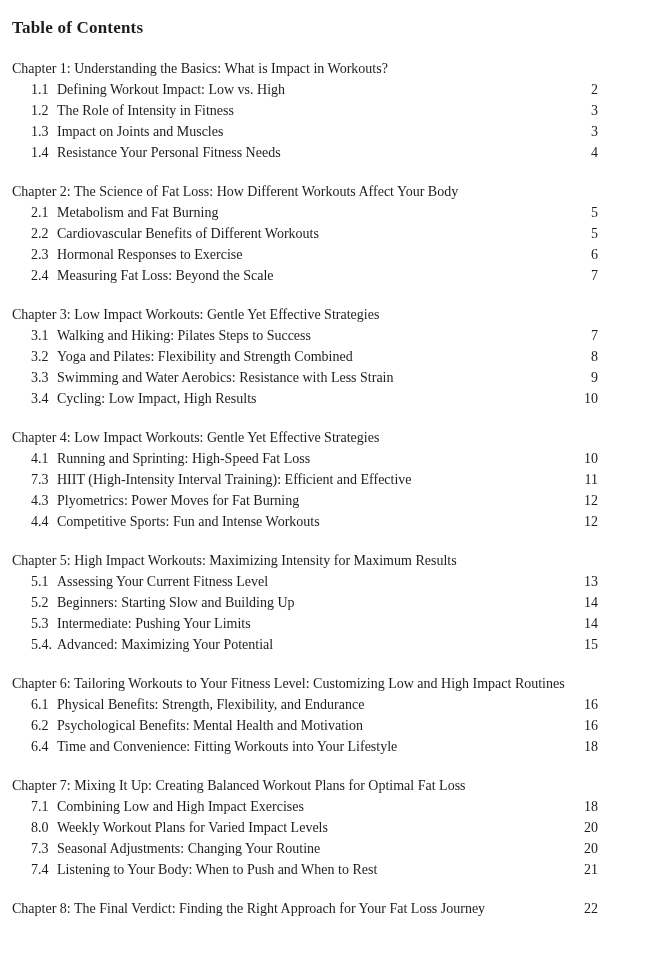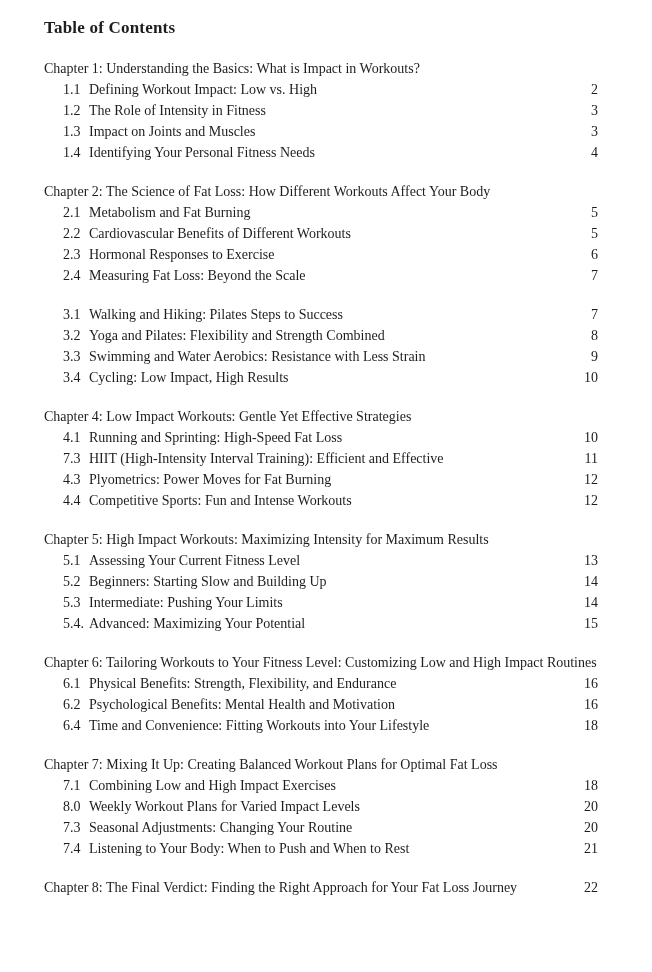--- a/index.html
+++ b/index.html
@@ -18,7 +18,7 @@
     box-sizing: border-box;
     width: 652px;
     height: 773px;
-    padding: 18px 54px 0 44px;
+    padding: 18px 54px 0 12px;
   }
   .title {
     font-size: 17px;

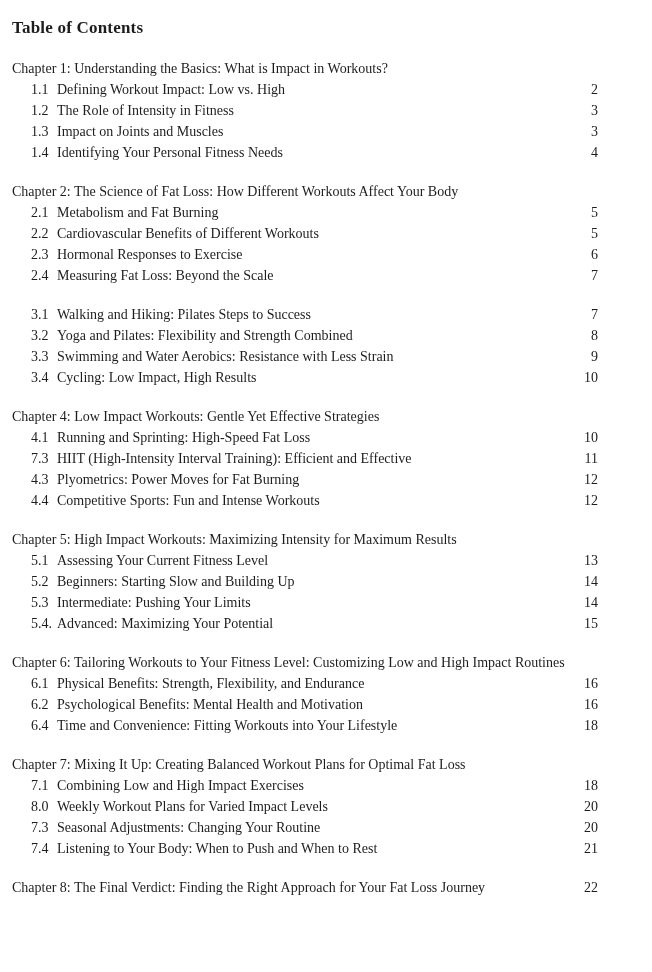--- a/index.html
+++ b/index.html
@@ -92,7 +92,7 @@
         </div>
         <div class="row section">
           <span class="sec-num">1.4</span>
-          <span class="sec-title">Identifying Your Personal Fitness Needs</span>
+          <span class="sec-title">Resistance Your Personal Fitness Needs</span>
           <span class="page-num">4</span>
         </div>
       </div>

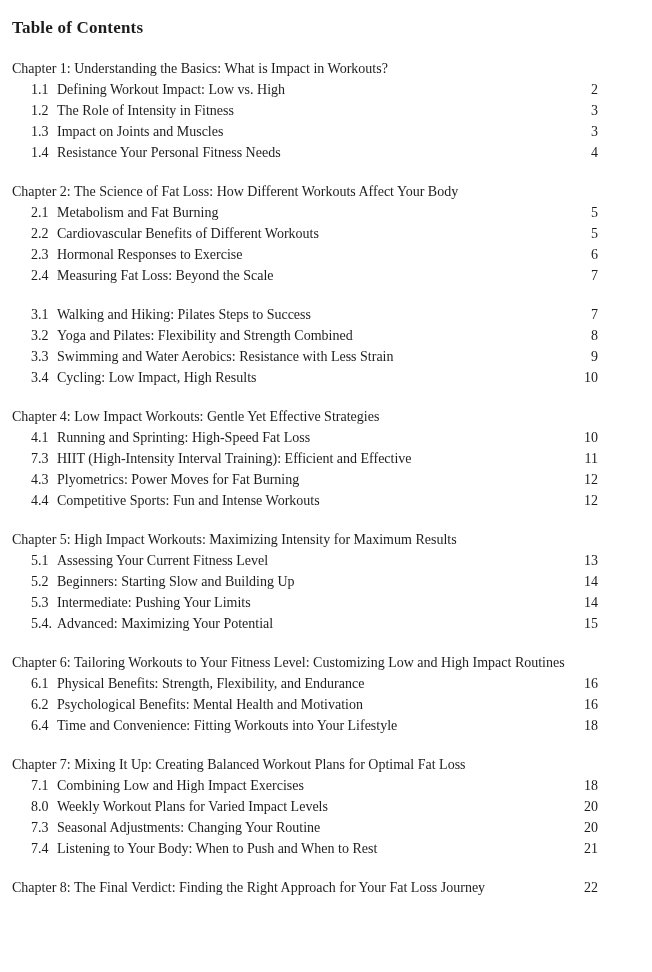--- a/index.html
+++ b/index.html
@@ -122,6 +122,9 @@
         </div>
       </div>
       <div class="chapter">
+        <div class="row heading">
+          <span class="chap-label">Chapter 3: Low Impact Workouts: Gentle Yet Effective Strategies</span>
+        </div>
         <div class="row section">
           <span class="sec-num">3.1</span>
           <span class="sec-title">Walking and Hiking: Pilates Steps to Success</span>

